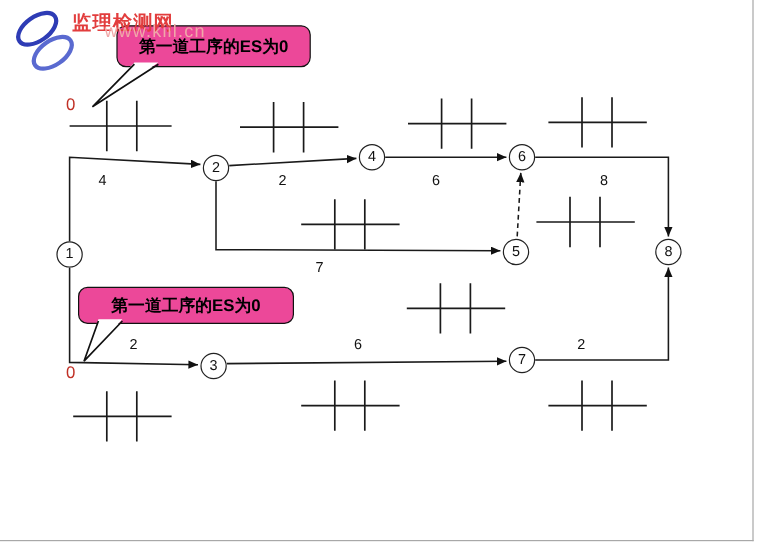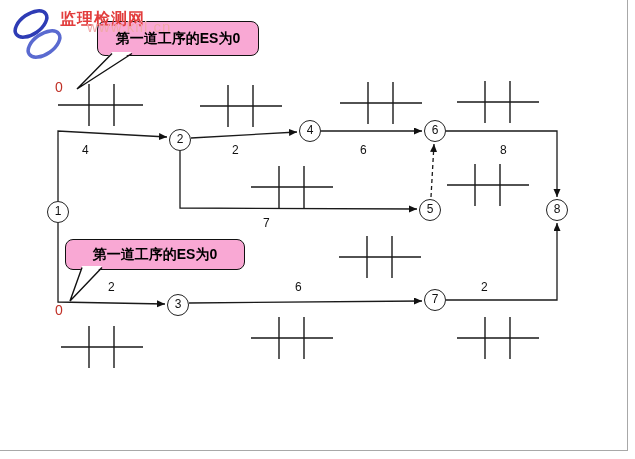--- a/index.html
+++ b/index.html
@@ -16,7 +16,7 @@
   .dur{position:absolute;font-size:12px;color:#111;z-index:3;}
   .zero{position:absolute;font-size:14px;color:#c03026;z-index:6;}
   .callout{
-    position:absolute;background:#f9a8d4;border:1.6px solid #111;border-radius:8px;
+    position:absolute;background:#ec4899;border:1.6px solid #111;border-radius:8px;
     display:flex;align-items:center;justify-content:center;
     font-size:14px;font-weight:bold;color:#000;z-index:5;white-space:nowrap;
   }

